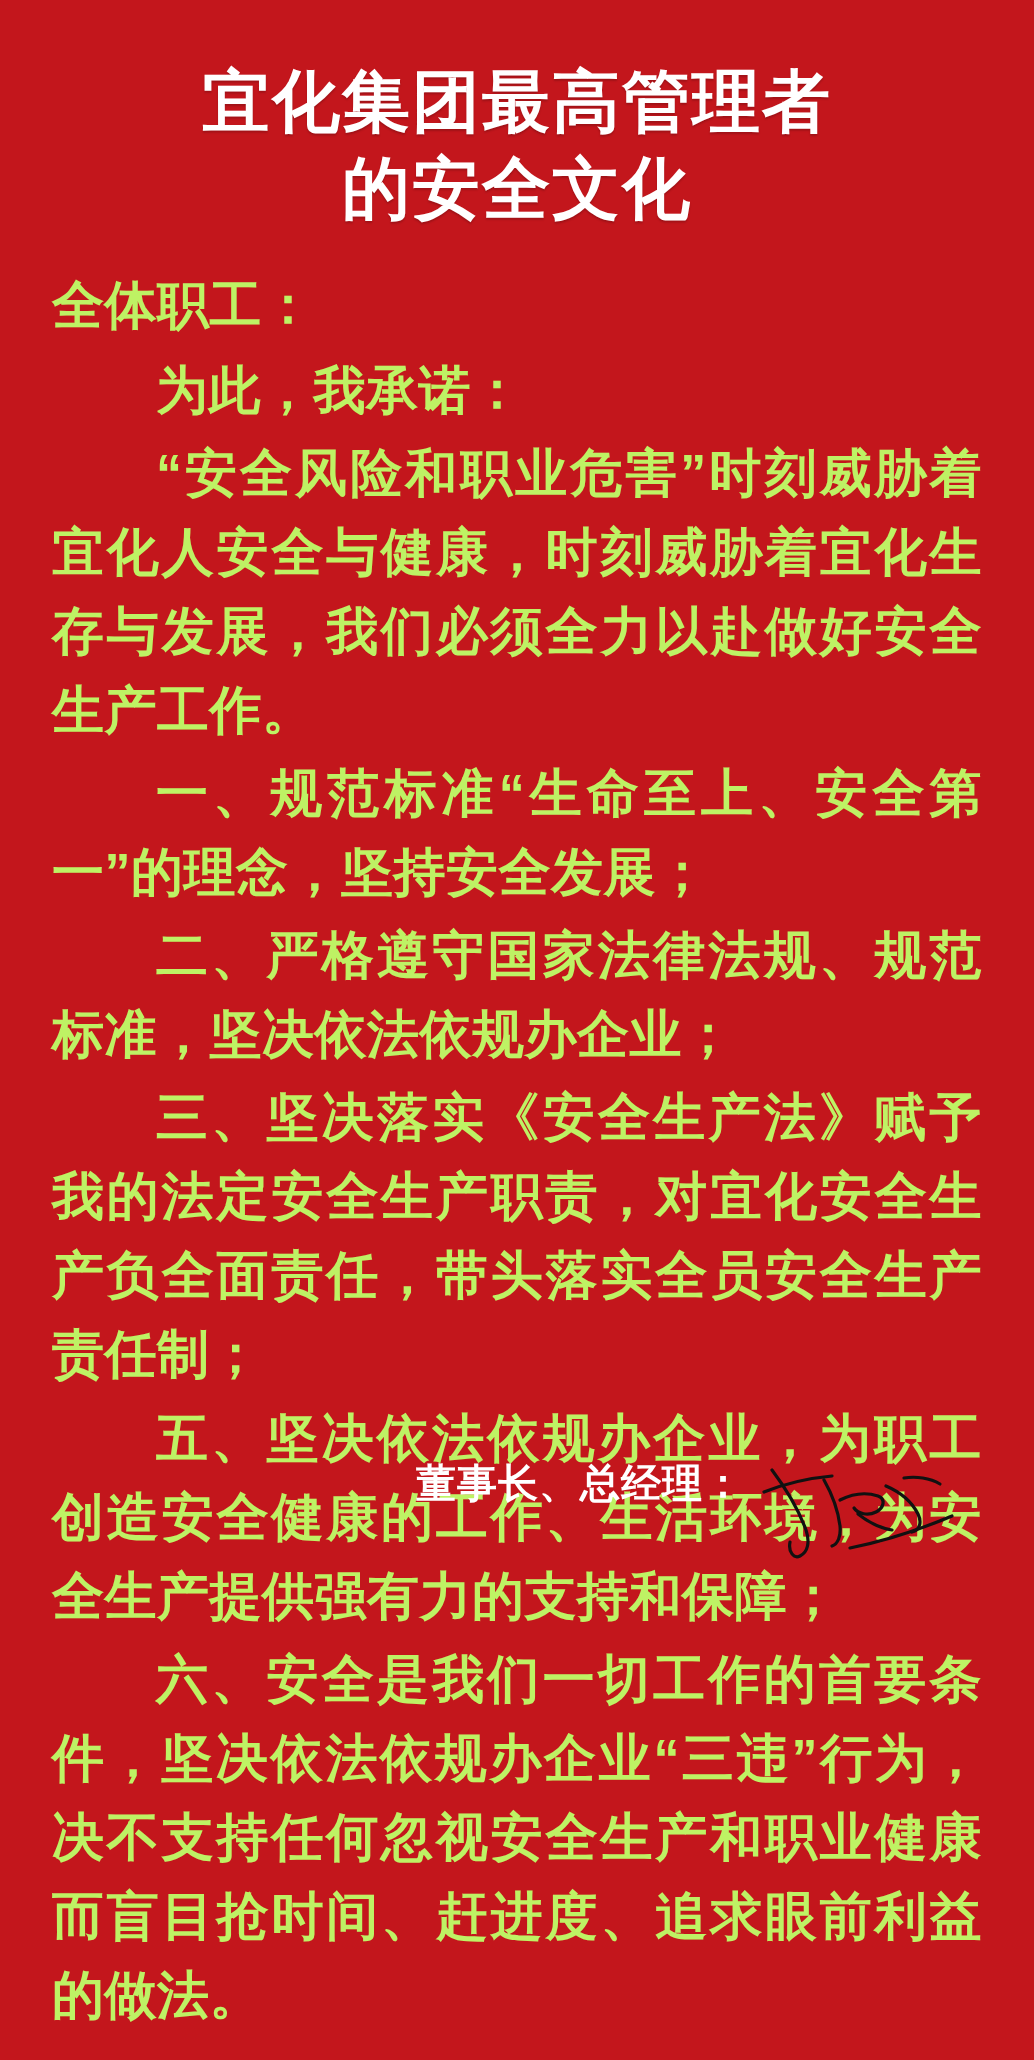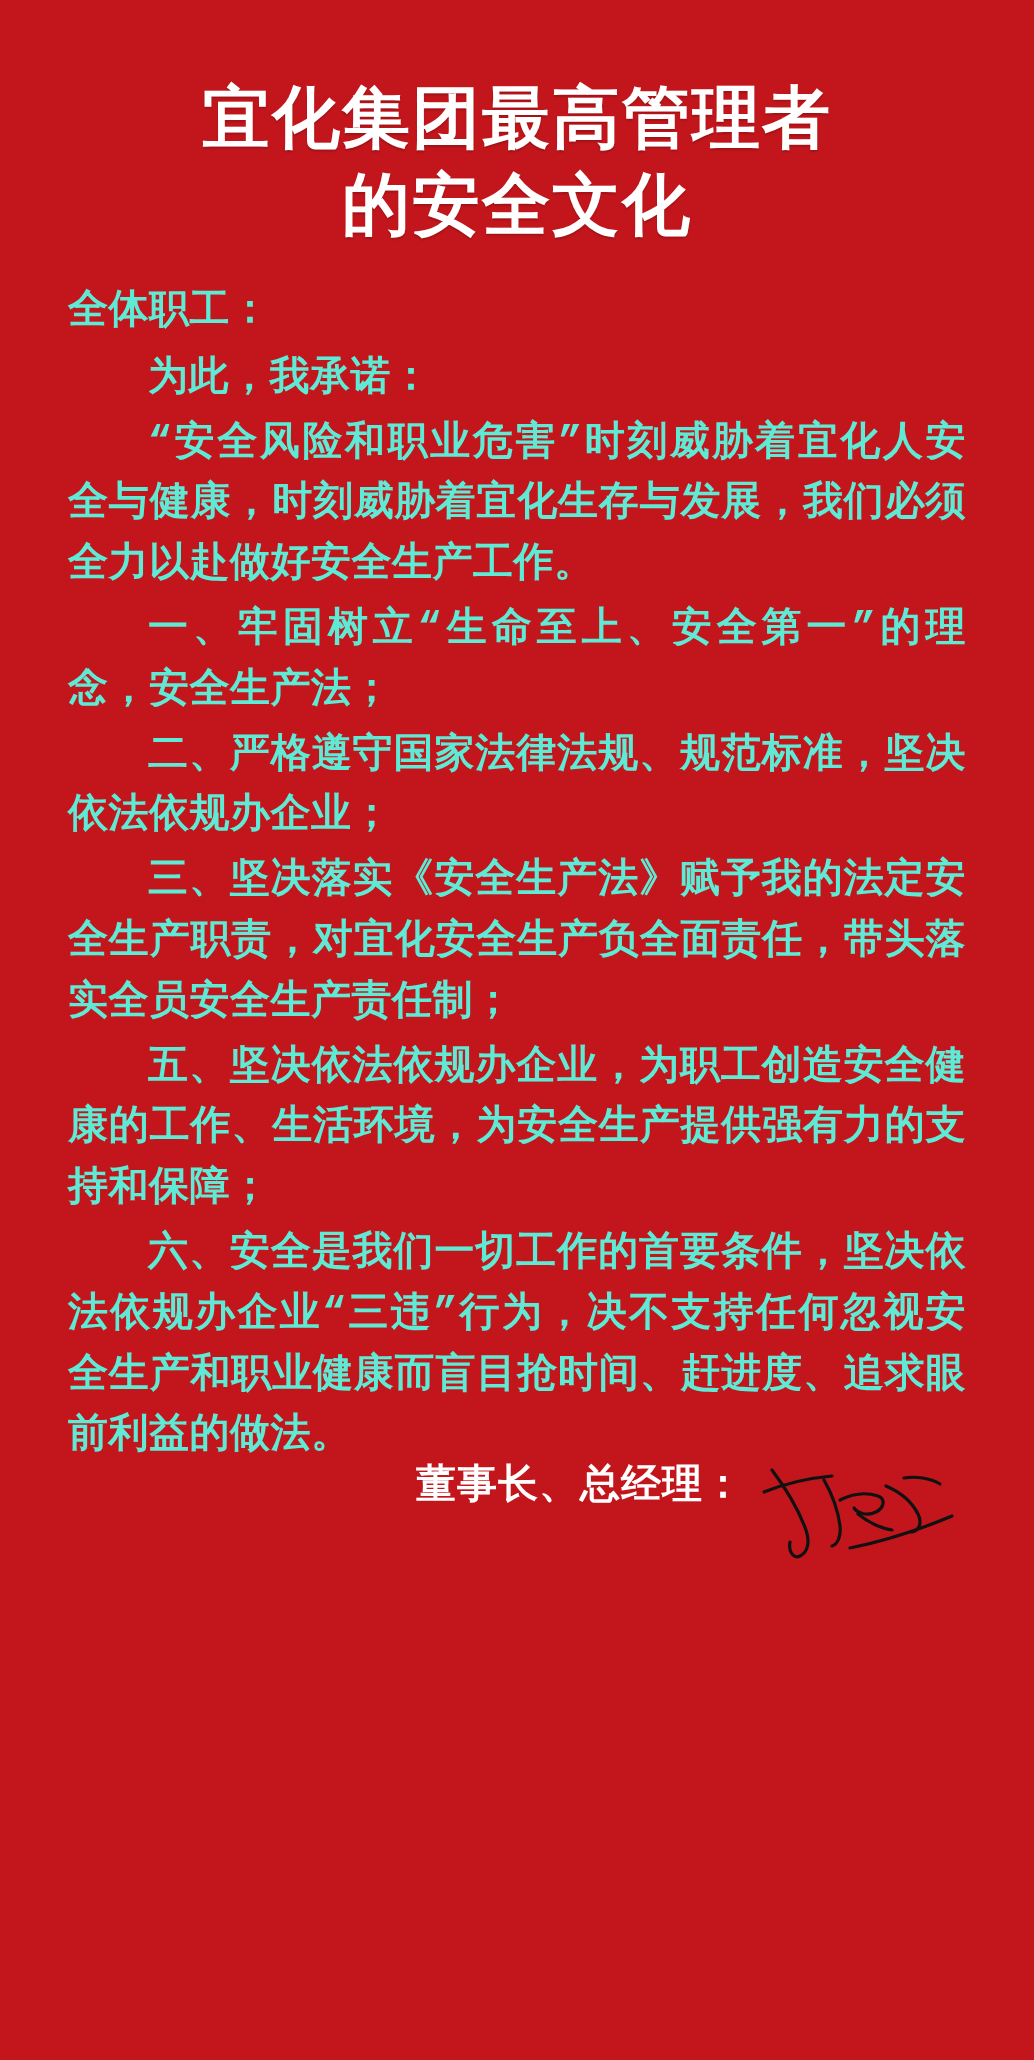--- a/index.html
+++ b/index.html
@@ -19,7 +19,7 @@
     height: 1628px;
     background: #c3161c;
     box-sizing: border-box;
-    padding: 16px;
+    padding: 0;
   }
   .title-block {
     padding-top: 58px;

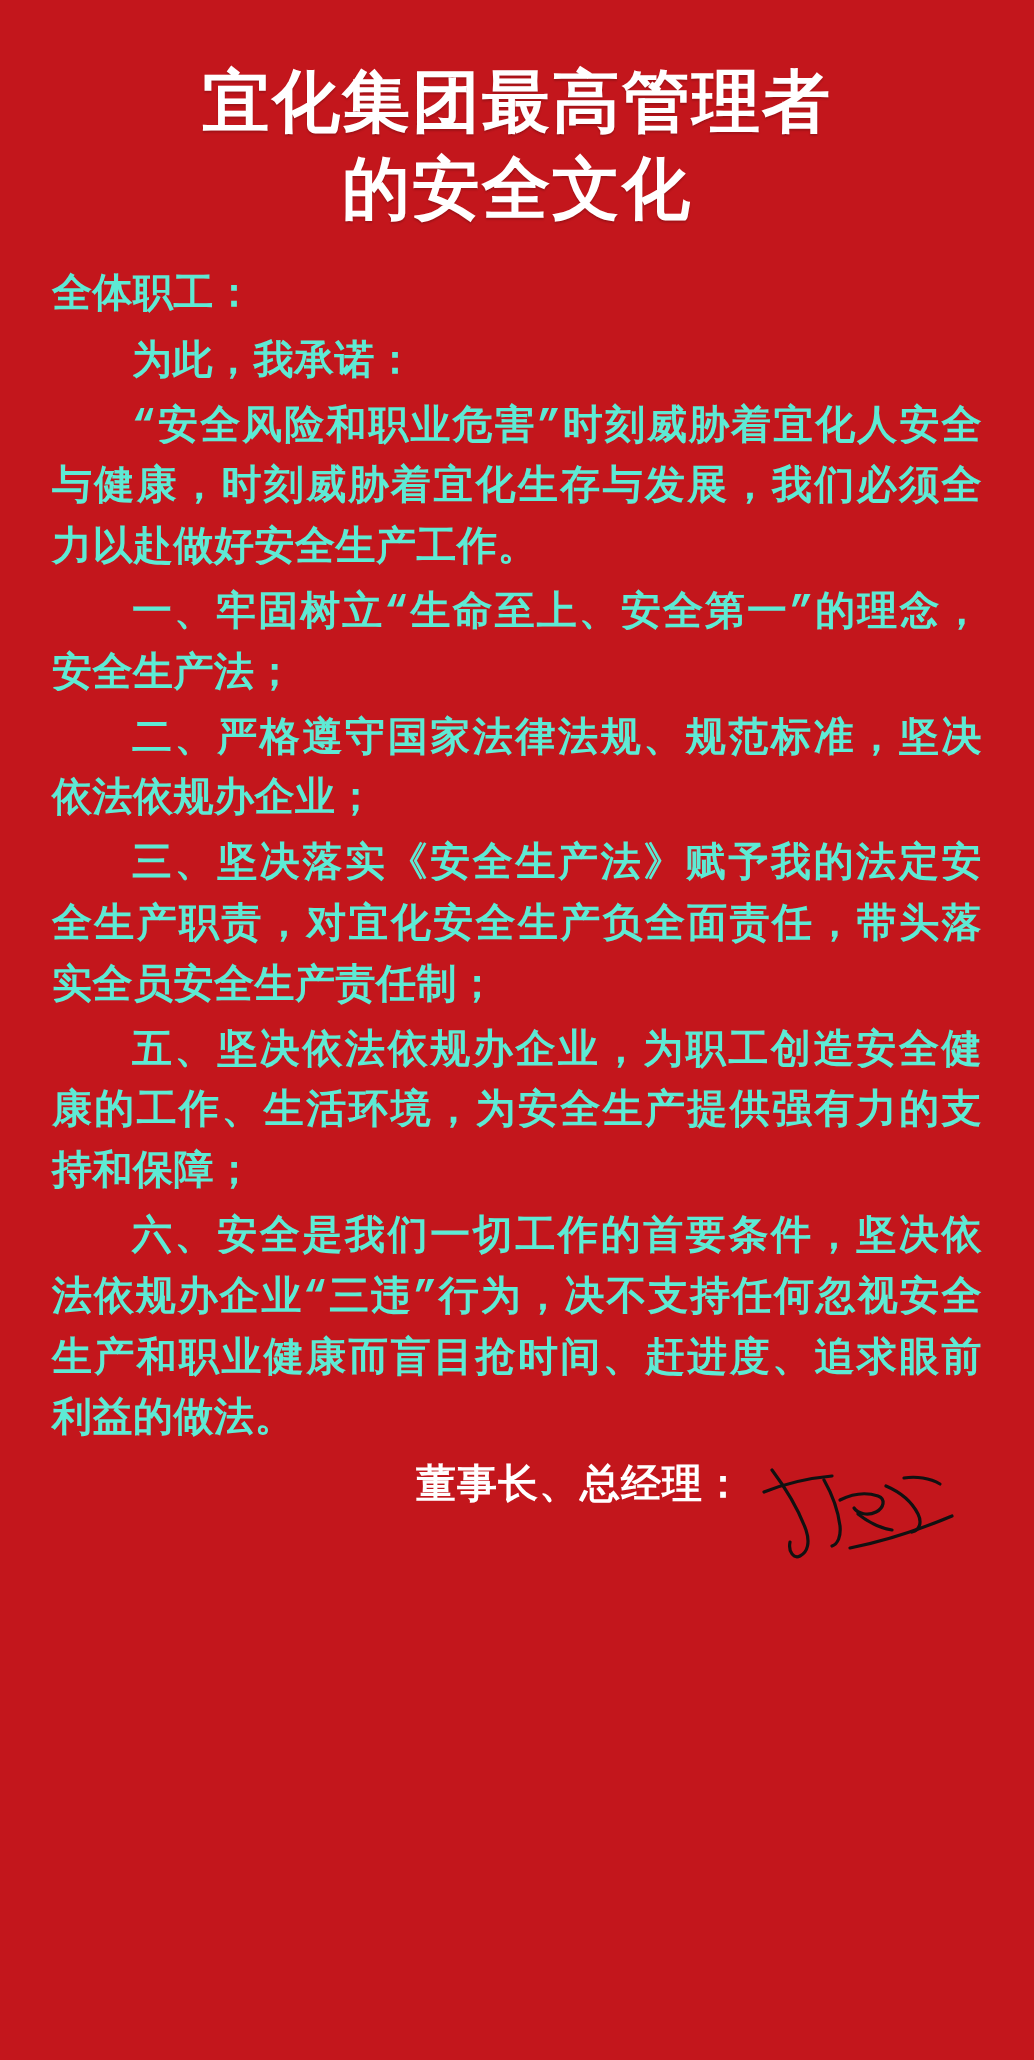--- a/index.html
+++ b/index.html
@@ -40,12 +40,12 @@
     color: #ffffff;
   }
   .para {
-    font-family: Liberation Mono, monospace;
+    font-family: Liberation Sans, sans-serif;
     font-weight: bold;
-    font-size: 40px;
+    font-size: 52px;
     line-height: 1.52;
     letter-spacing: 0.5px;
-    color: #5eead4;
+    color: #bef264;
     margin: 0 0 4px 0;
     text-align: justify;
     text-justify: inter-ideograph;

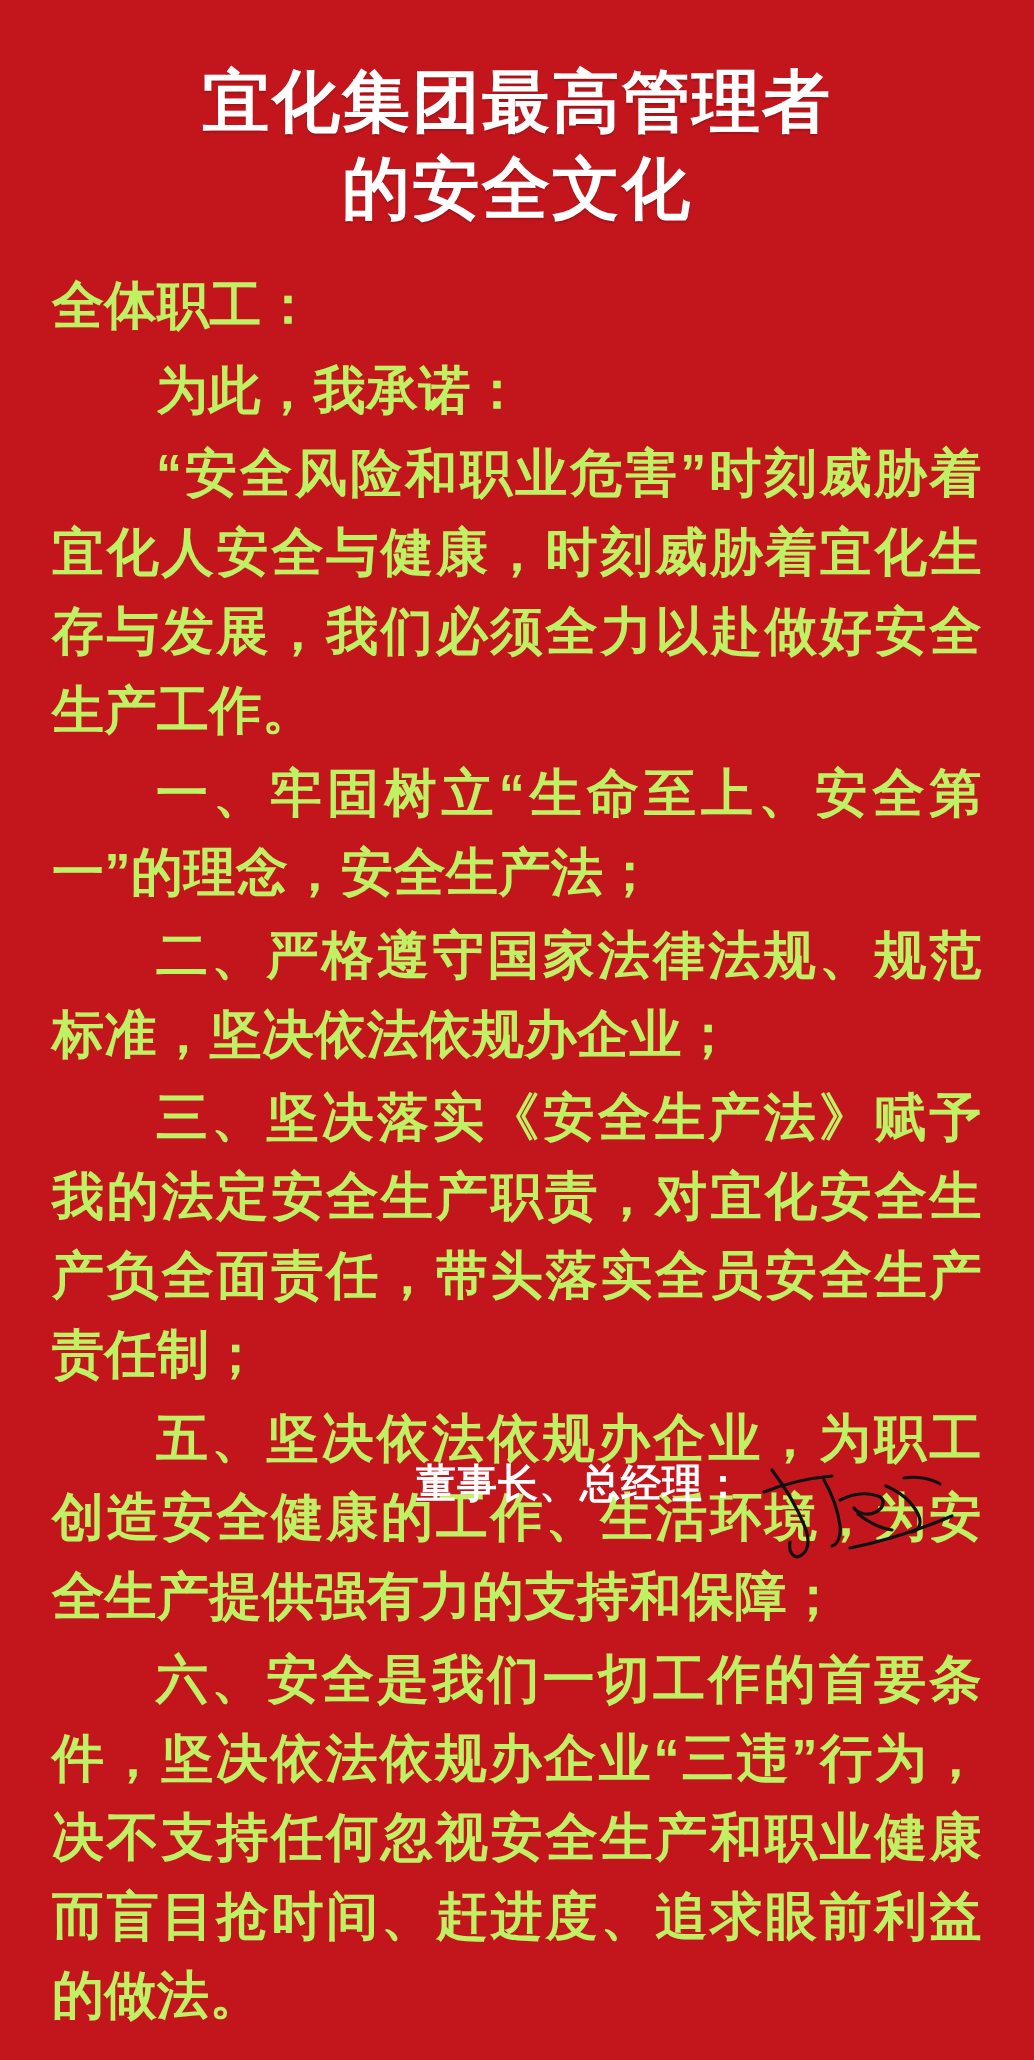--- a/index.html
+++ b/index.html
@@ -100,7 +100,7 @@
     <p class="para salutation">全体职工：</p>
     <p class="para indent">为此，我承诺：</p>
     <p class="para indent">“安全风险和职业危害”时刻威胁着宜化人安全与健康，时刻威胁着宜化生存与发展，我们必须全力以赴做好安全生产工作。</p>
-    <p class="para indent">一、牢固树立“生命至上、安全第一”的理念，安全生产法；</p>
+    <p class="para indent">一、规范标准“生命至上、安全第一”的理念，坚持安全发展；</p>
     <p class="para indent">二、严格遵守国家法律法规、规范标准，坚决依法依规办企业；</p>
     <p class="para indent">三、坚决落实《安全生产法》赋予我的法定安全生产职责，对宜化安全生产负全面责任，带头落实全员安全生产责任制；</p>
     <p class="para indent">五、坚决依法依规办企业，为职工创造安全健康的工作、生活环境，为安全生产提供强有力的支持和保障；</p>

